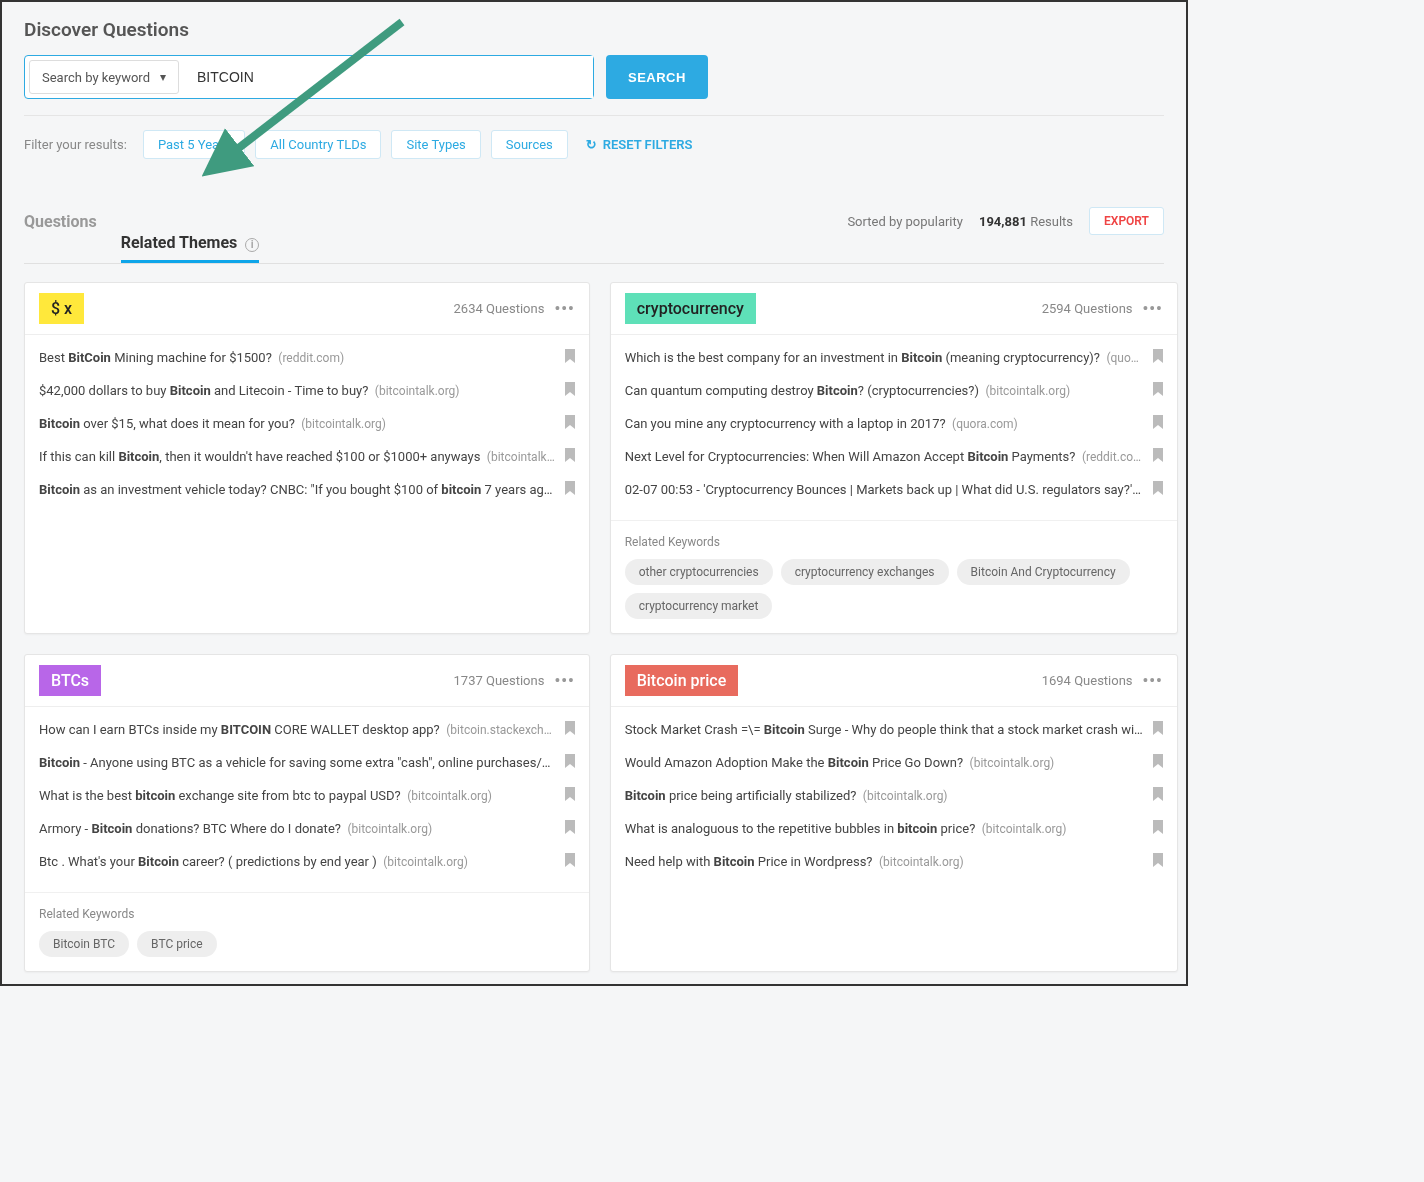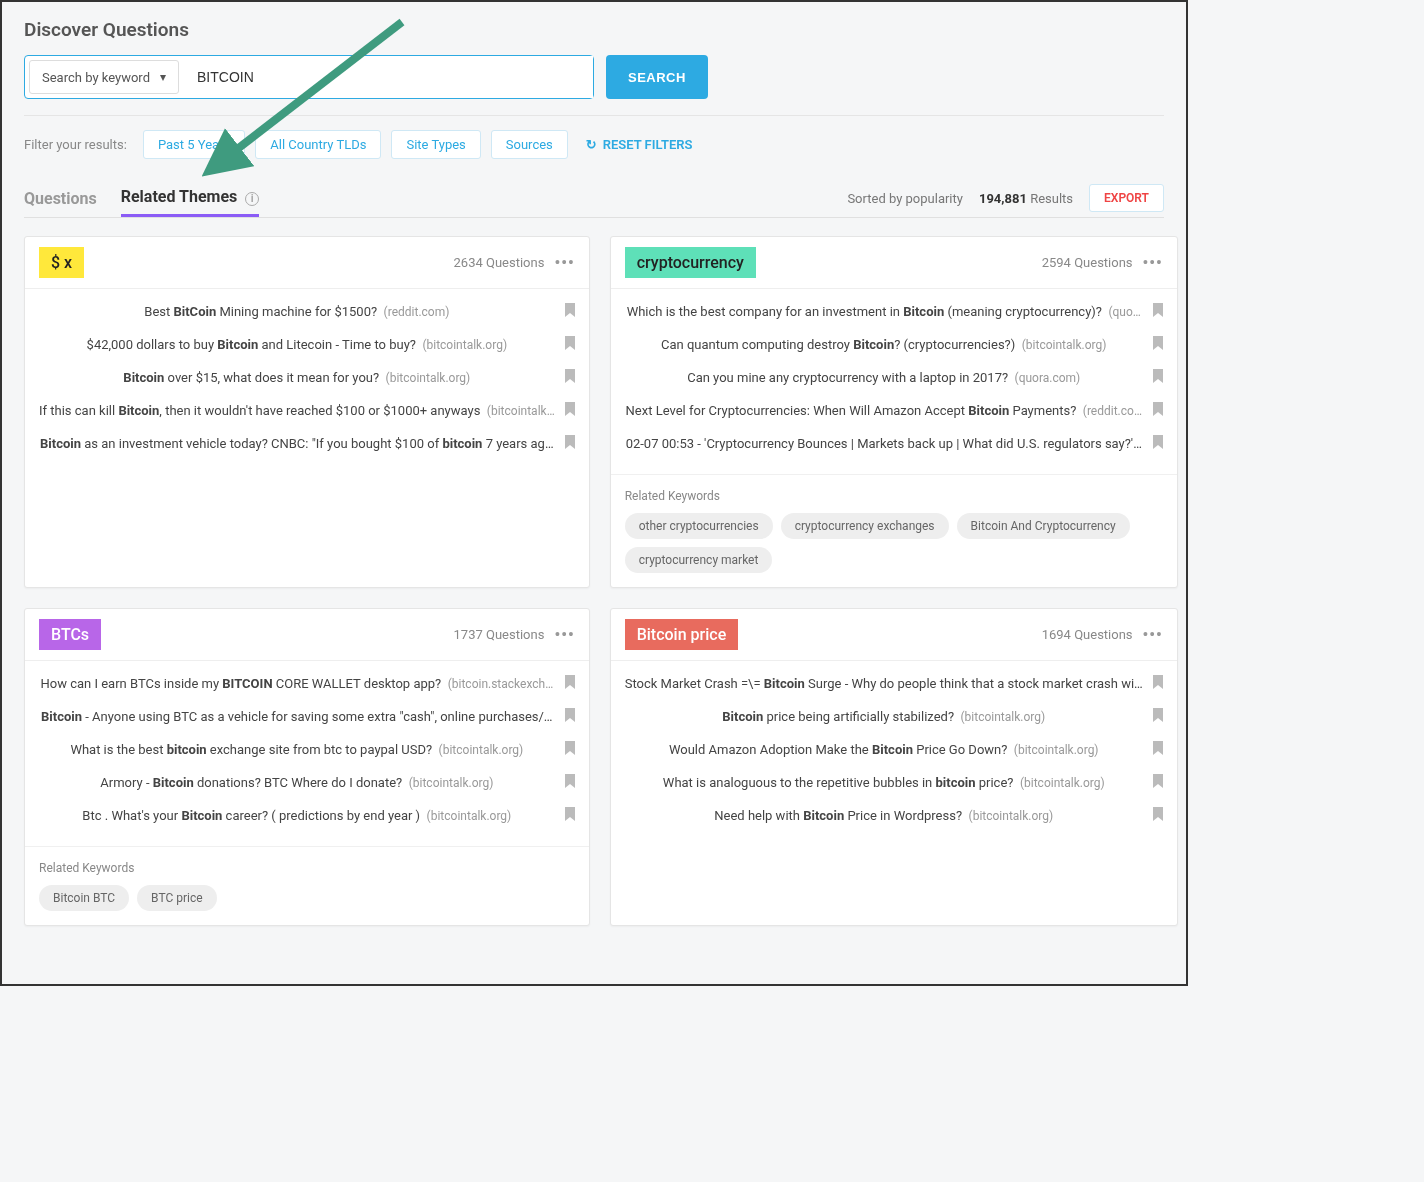--- a/index.html
+++ b/index.html
@@ -19,7 +19,7 @@
 .reset { color: #2daae2; font-size: 13px; font-weight: 600; cursor: pointer; display: flex; align-items: center; gap: 6px; margin-left: 8px; }
 .tab-row { display: flex; align-items: center; border-bottom: 1px solid #e0e0e0; margin-bottom: 18px; position: relative; }
 .tab { padding: 8px 0; margin-right: 24px; font-size: 16px; font-weight: 700; color: #999; cursor: pointer; }
-.tab.active { color: #333; border-bottom: 3px solid #8b5cf6; }
+.tab.active { color: #333; border-bottom: 3px solid #0ea5e9; margin-top: 46px; }
 .tab .info { font-size: 11px; border: 1px solid #aaa; border-radius: 50%; width: 14px; height: 14px; display: inline-flex; align-items: center; justify-content: center; margin-left: 4px; color: #aaa; }
 .results-meta { margin-left: auto; display: flex; align-items: center; gap: 16px; font-size: 13px; color: #777; }
 .results-meta b { color: #333; }

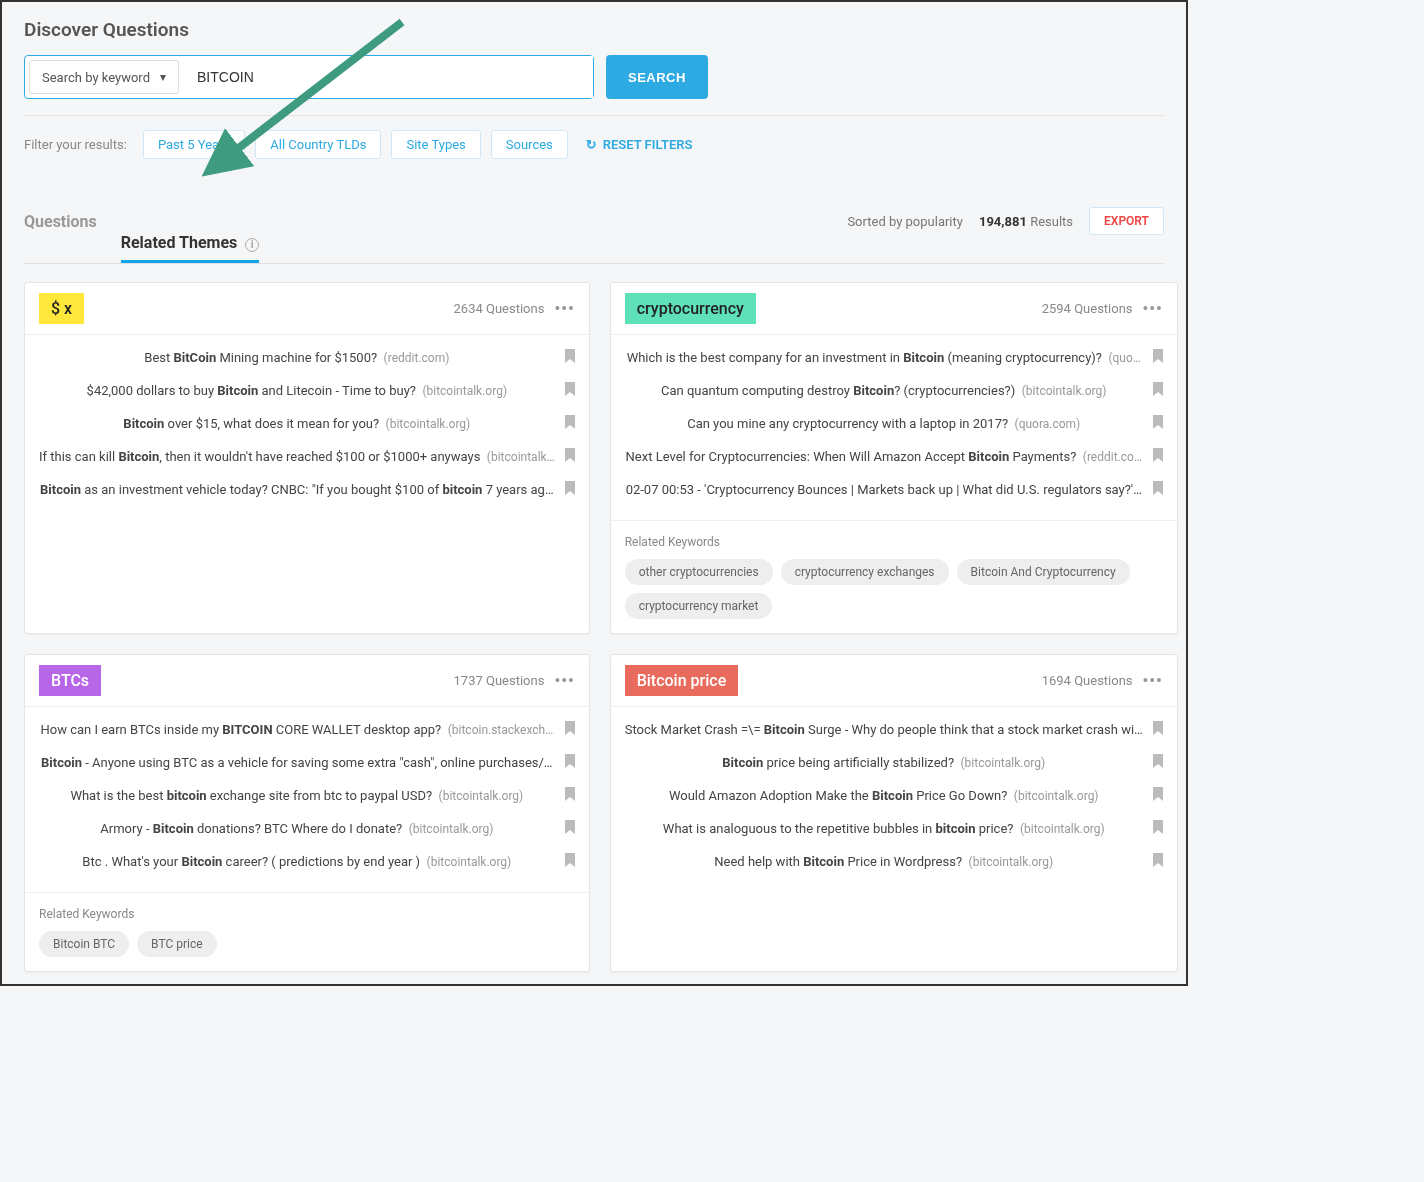--- a/index.html
+++ b/index.html
@@ -35,7 +35,7 @@
 .card-count { margin-left: auto; font-size: 13px; color: #888; }
 .dots { margin-left: 10px; color: #999; font-size: 16px; font-weight: bold; letter-spacing: 1px; cursor: pointer; }
 .card-body { padding: 6px 0; }
-.qrow { display: flex; align-items: center; padding: 8px 14px; font-size: 13px; color: #444; text-align: center; }
+.qrow { display: flex; align-items: center; padding: 8px 14px; font-size: 13px; color: #444; }
 .qtext { flex: 1; white-space: nowrap; overflow: hidden; text-overflow: ellipsis; margin-right: 10px; }
 .qtext .src { color: #999; font-size: 12px; }
 .bookmark { color: #bbb; cursor: pointer; font-size: 14px; }

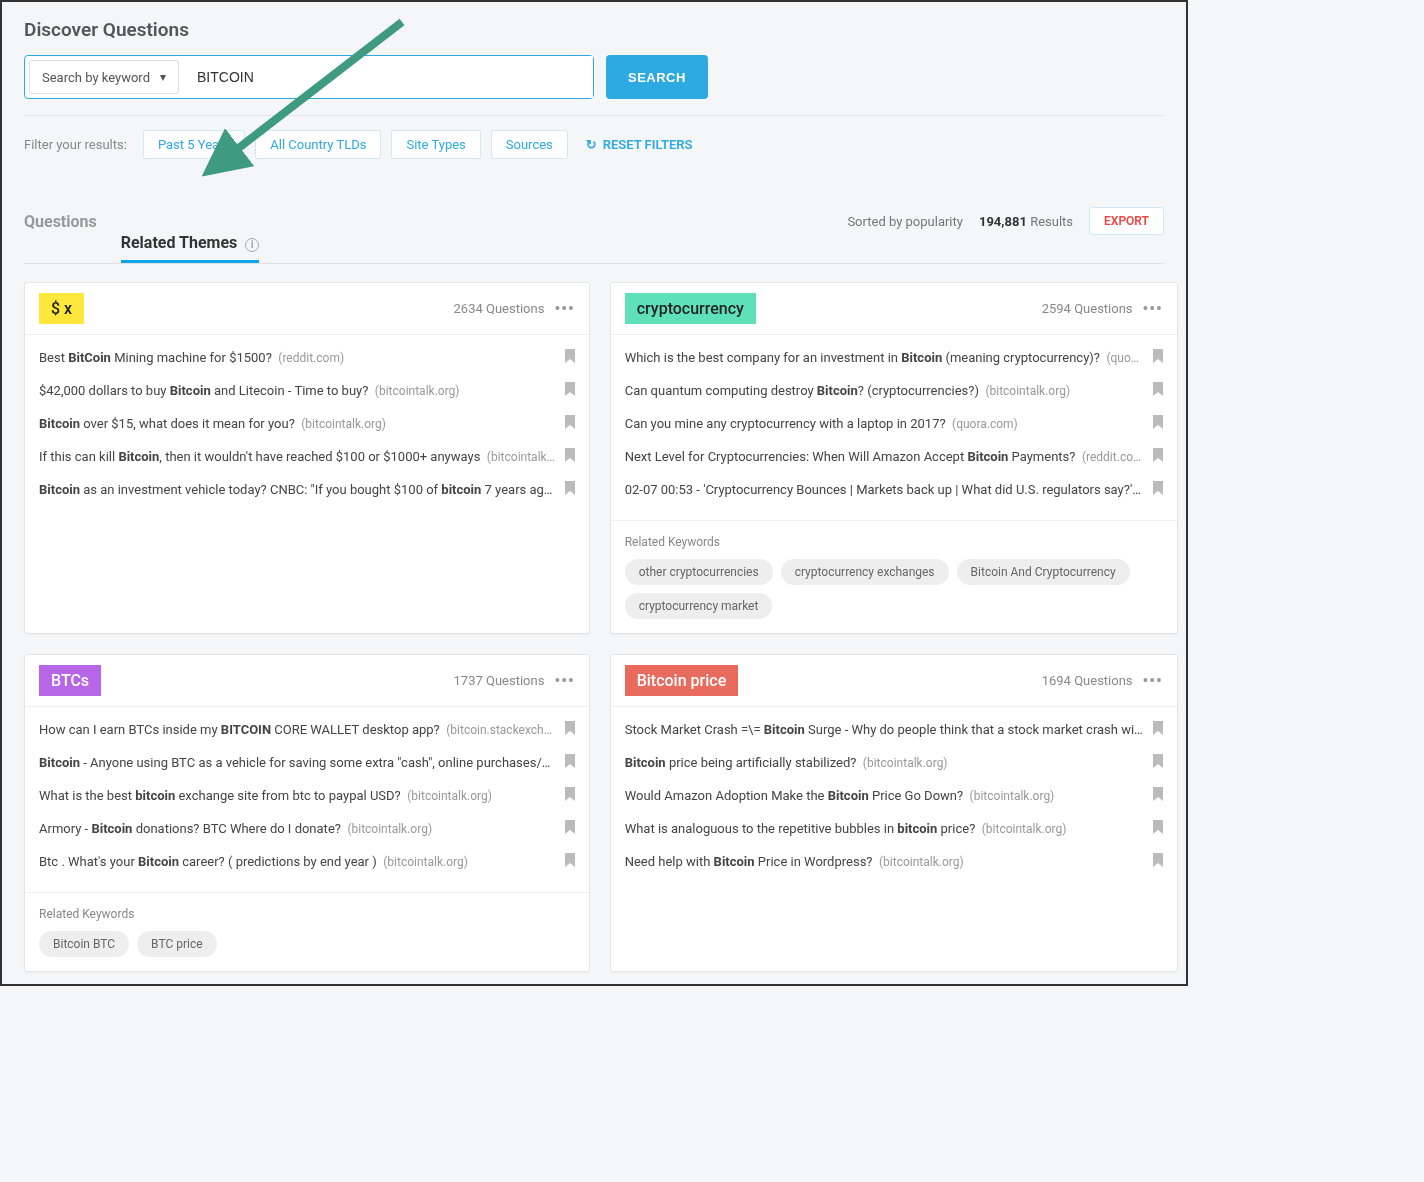--- a/index.html
+++ b/index.html
@@ -247,18 +247,18 @@
               </svg></span>
           </div>
           <div class="qrow">
+            <span class="qtext">Would Amazon Adoption Make the <b>Bitcoin</b> Price Go Down?&nbsp;&nbsp;<span class="src">(bitcointalk.org)</span></span>
+            <span class="bookmark"><svg width="10" height="14" viewBox="0 0 10 14">
+                <path d="M0 0 H10 V14 L5 10 L0 14 Z" fill="#bbb"></path>
+              </svg></span>
+          </div>
+          <div class="qrow">
             <span class="qtext"><b>Bitcoin</b> price being artificially stabilized?&nbsp;&nbsp;<span class="src">(bitcointalk.org)</span></span>
             <span class="bookmark"><svg width="10" height="14" viewBox="0 0 10 14">
                 <path d="M0 0 H10 V14 L5 10 L0 14 Z" fill="#bbb"></path>
               </svg></span>
           </div>
           <div class="qrow">
-            <span class="qtext">Would Amazon Adoption Make the <b>Bitcoin</b> Price Go Down?&nbsp;&nbsp;<span class="src">(bitcointalk.org)</span></span>
-            <span class="bookmark"><svg width="10" height="14" viewBox="0 0 10 14">
-                <path d="M0 0 H10 V14 L5 10 L0 14 Z" fill="#bbb"></path>
-              </svg></span>
-          </div>
-          <div class="qrow">
             <span class="qtext">What is analoguous to the repetitive bubbles in <b>bitcoin</b> price?&nbsp;&nbsp;<span class="src">(bitcointalk.org)</span></span>
             <span class="bookmark"><svg width="10" height="14" viewBox="0 0 10 14">
                 <path d="M0 0 H10 V14 L5 10 L0 14 Z" fill="#bbb"></path>

